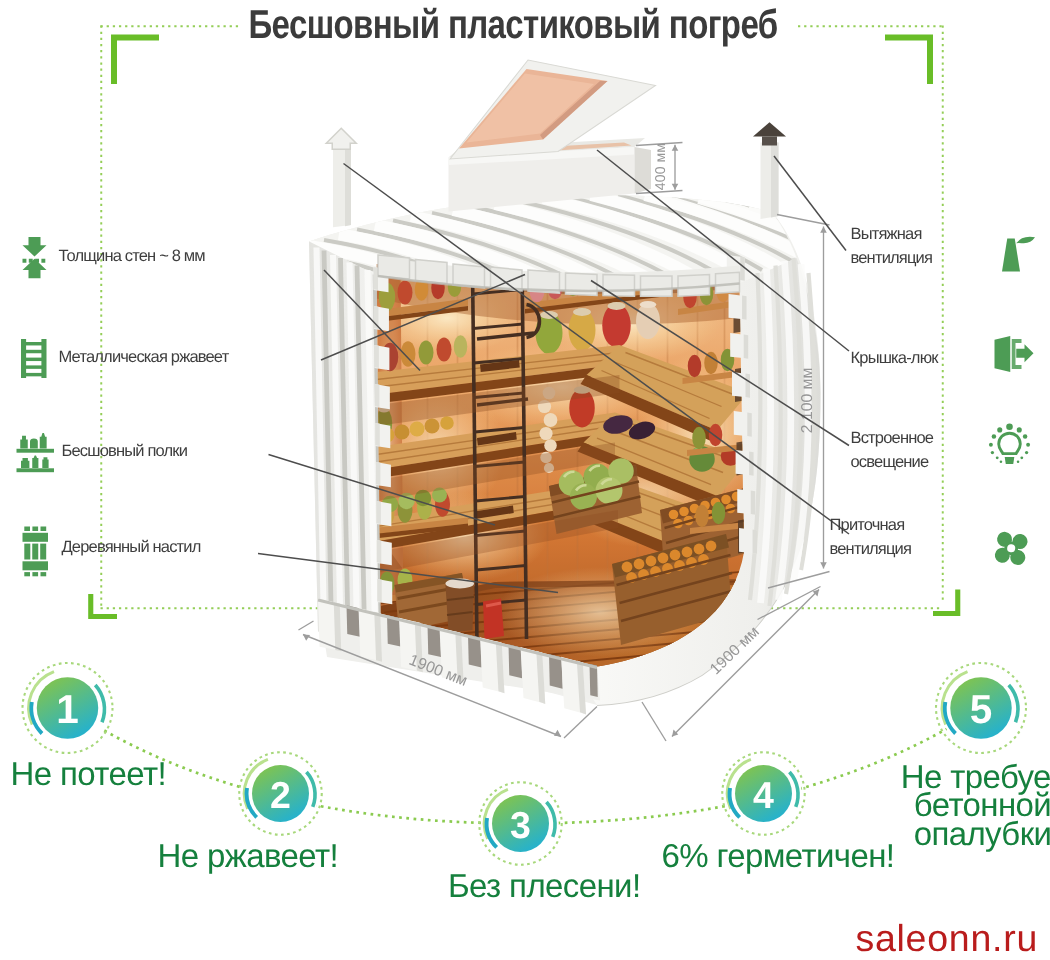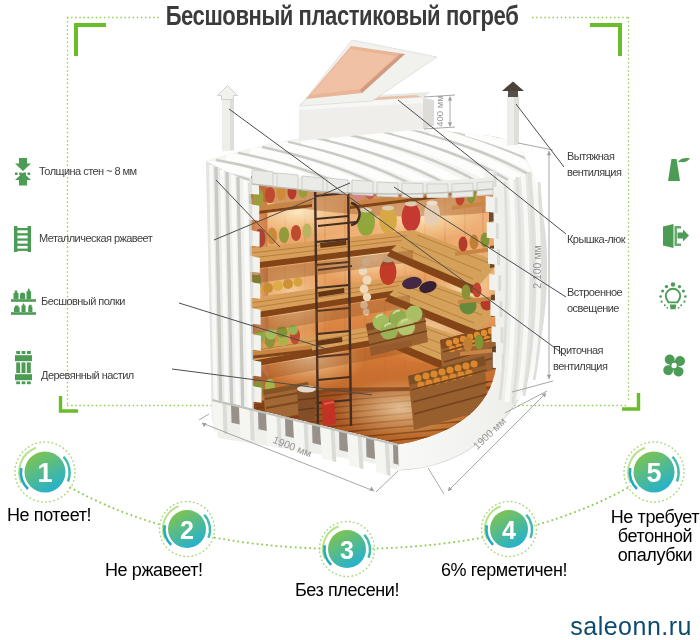--- a/index.html
+++ b/index.html
@@ -722,7 +722,7 @@
 
 <div class="abs lbl" style="left:41px;top:293px">Бесшовный полки</div>
 
-<div class="abs lbl" style="left:41px;top:367px">Деревянный настил</div>
+<div class="abs lbl" style="left:41px;top:357px">Деревянный настил</div>
 
 <div class="abs lbl" style="left:567px;top:148px">Вытяжная<br>вентиляция</div>
 

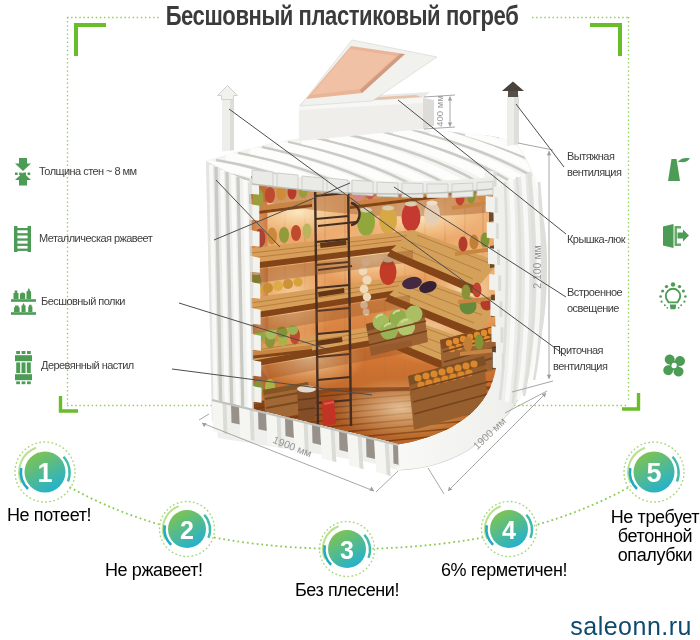--- a/index.html
+++ b/index.html
@@ -6,7 +6,7 @@
 .abs{position:absolute}
 #title{left:0;top:1px;width:700px;text-align:center;font-weight:bold;font-size:27px;color:#3b3b3b;letter-spacing:-0.5px;transform:translateX(-8px) scaleX(0.815);transform-origin:350px 0}
 .lbl{font-size:11px;color:#3e3e3e;letter-spacing:-0.55px;line-height:16px;white-space:nowrap}
-.blbl{font-size:18px;color:#000000;letter-spacing:-0.4px;line-height:19px;white-space:nowrap}
+.blbl{font-size:22px;color:#15803d;letter-spacing:-0.4px;line-height:19px;white-space:nowrap}
 #wm{right:8px;top:612px;font-size:25px;color:#0c4a6e;letter-spacing:0.5px}
 </style></head>
 <body>

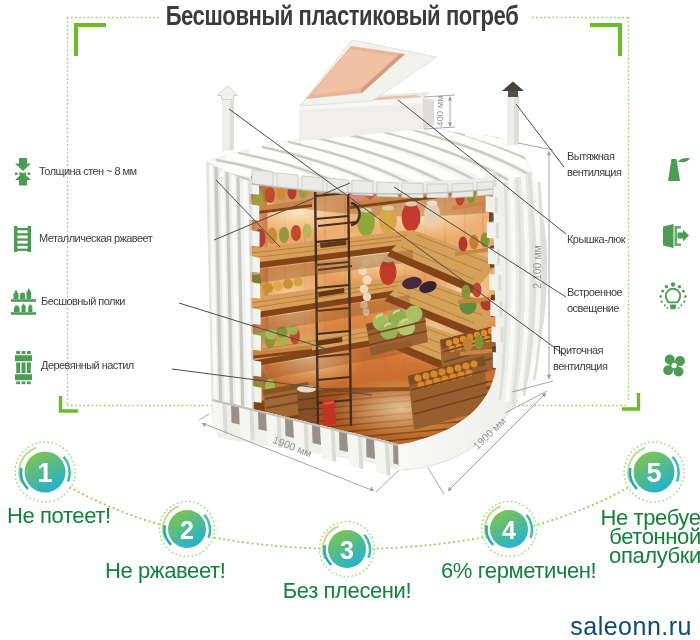--- a/index.html
+++ b/index.html
@@ -736,7 +736,7 @@
 
 <div class="abs blbl" style="left:105px;top:561px;width:160px;text-align:left">Не ржавеет!</div>
 
-<div class="abs blbl" style="left:267px;top:581px;width:160px;text-align:center">Без плесени!</div>
+<div class="abs blbl" style="left:267px;top:581px;width:160px;text-align:right">Без плесени!</div>
 
 <div class="abs blbl" style="left:441px;top:561px">6% герметичен!</div>
 

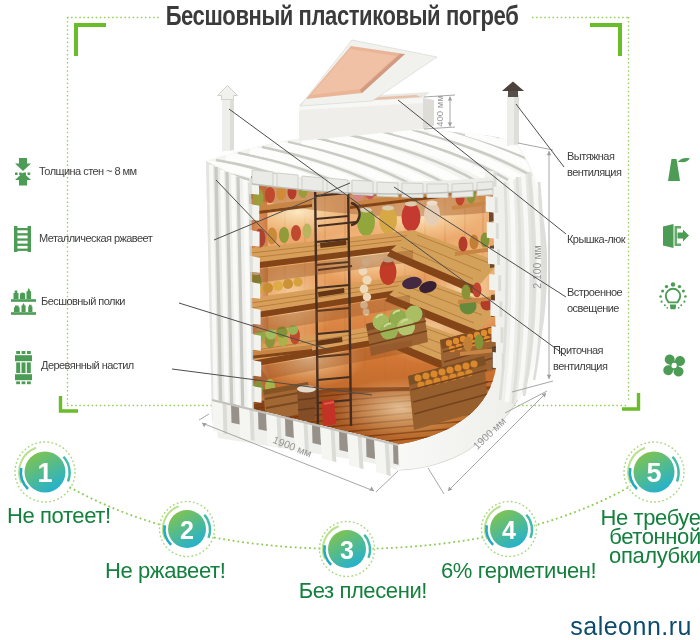--- a/index.html
+++ b/index.html
@@ -7,7 +7,7 @@
 #title{left:0;top:1px;width:700px;text-align:center;font-weight:bold;font-size:27px;color:#3b3b3b;letter-spacing:-0.5px;transform:translateX(-8px) scaleX(0.815);transform-origin:350px 0}
 .lbl{font-size:11px;color:#3e3e3e;letter-spacing:-0.55px;line-height:16px;white-space:nowrap}
 .blbl{font-size:22px;color:#15803d;letter-spacing:-0.4px;line-height:19px;white-space:nowrap}
-#wm{right:8px;top:612px;font-size:25px;color:#0c4a6e;letter-spacing:0.5px}
+#wm{right:8px;top:612px;font-size:25px;color:#b91c1c;letter-spacing:0.5px}
 </style></head>
 <body>
 

